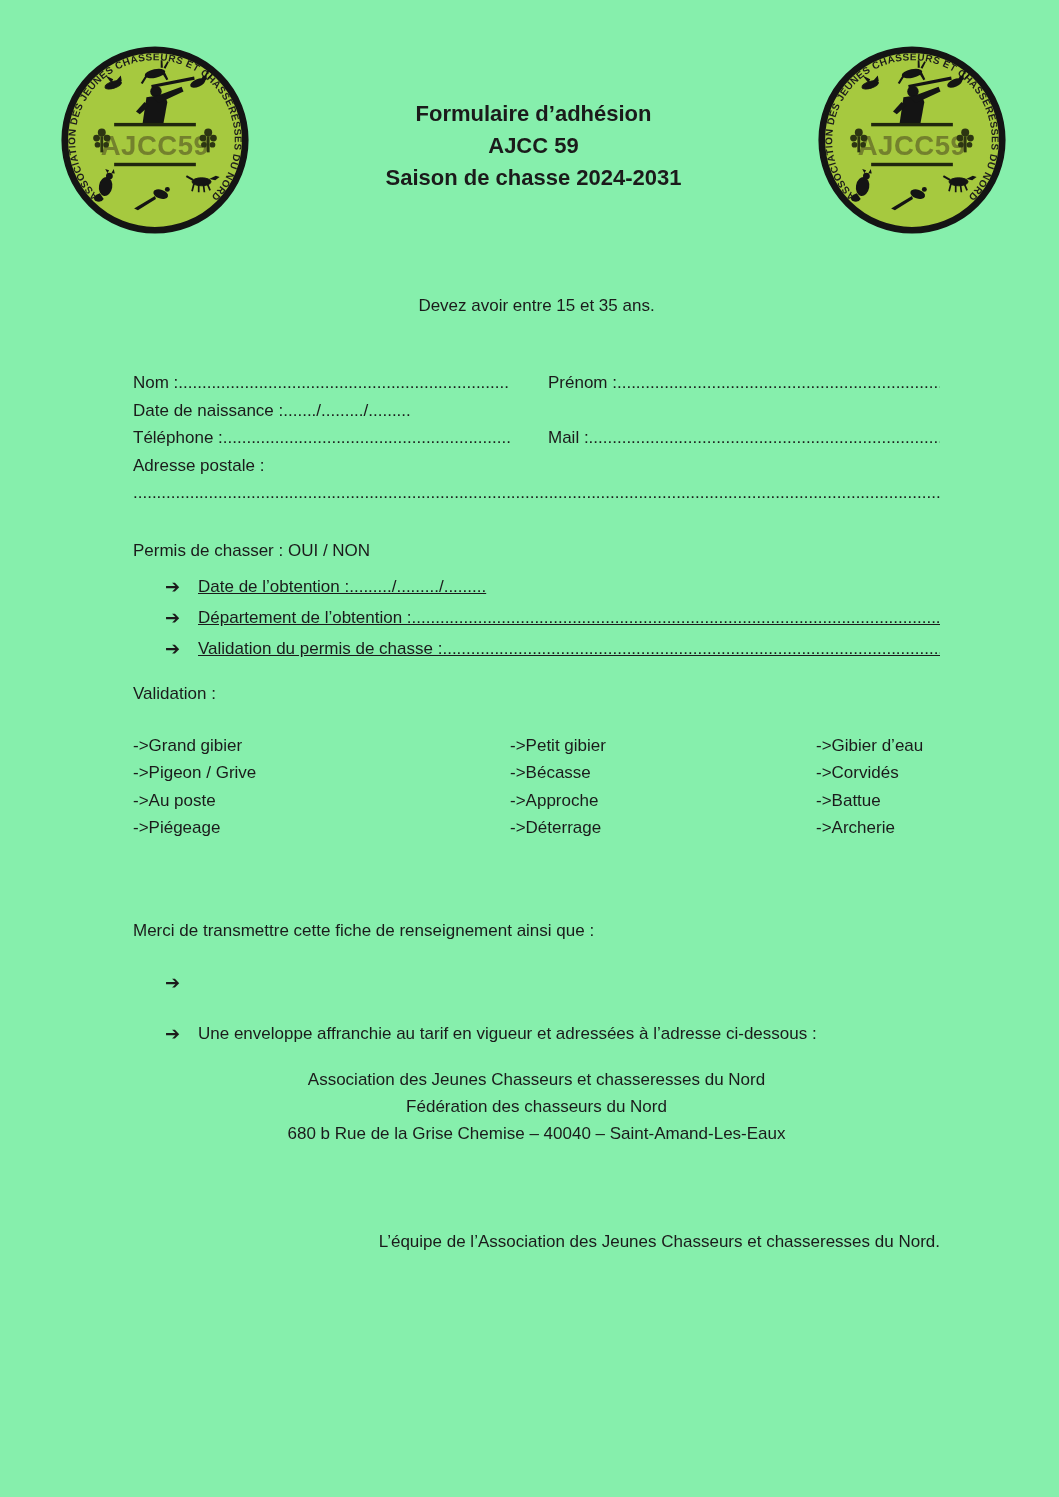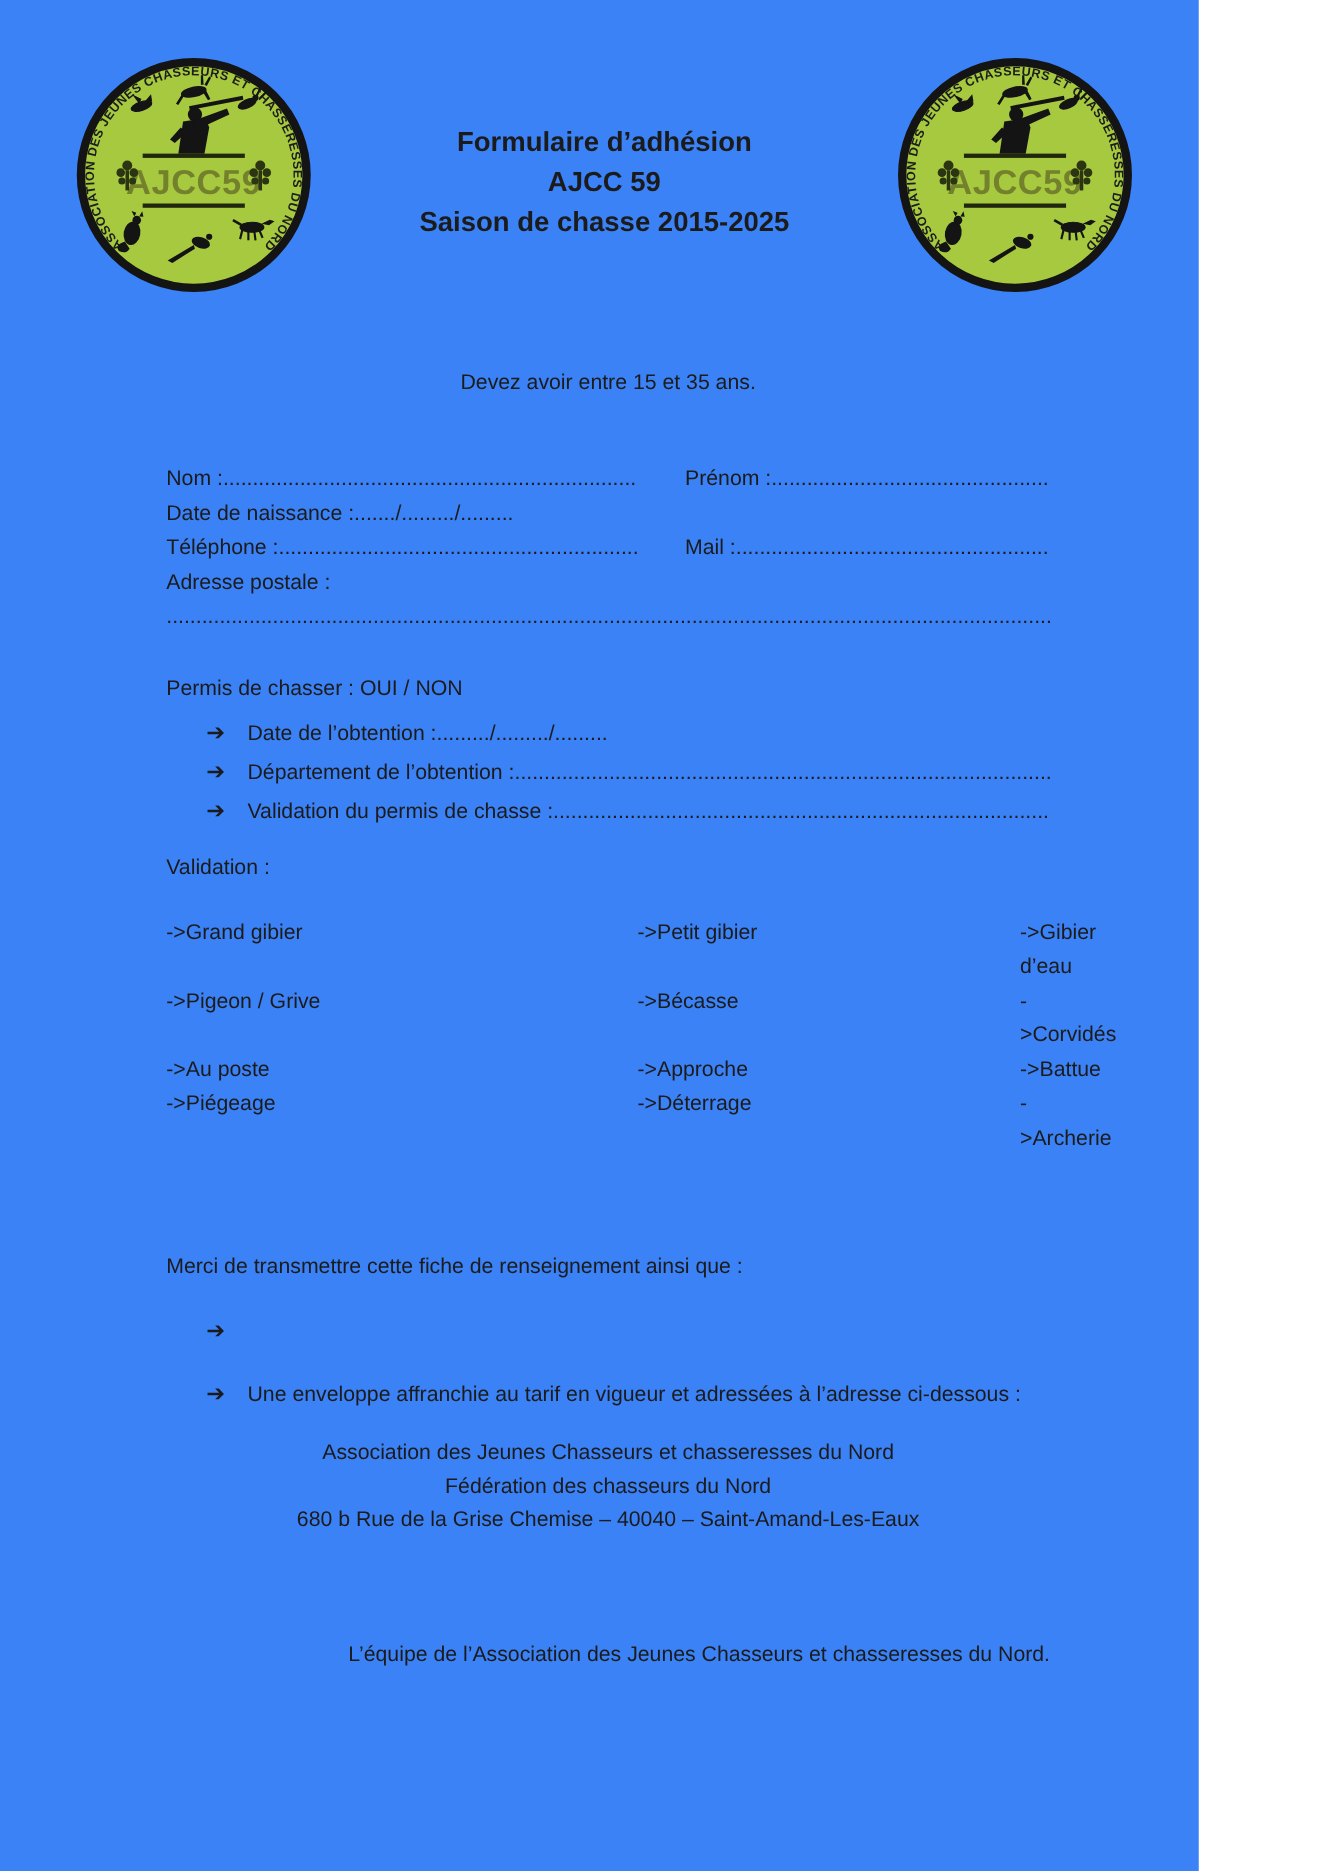--- a/index.html
+++ b/index.html
@@ -4,7 +4,7 @@
 <style>
   html,body{margin:0;padding:0;background:#ffffff;}
   .page{
-    width:959px;height:1497px;background:#3b82f6;position:relative;overflow:hidden;
+    width:1059px;height:1497px;background:#86efac;position:relative;overflow:hidden;
     font-family:"Liberation Sans",sans-serif;color:#1b1b1b;font-size:17px;
   }
   

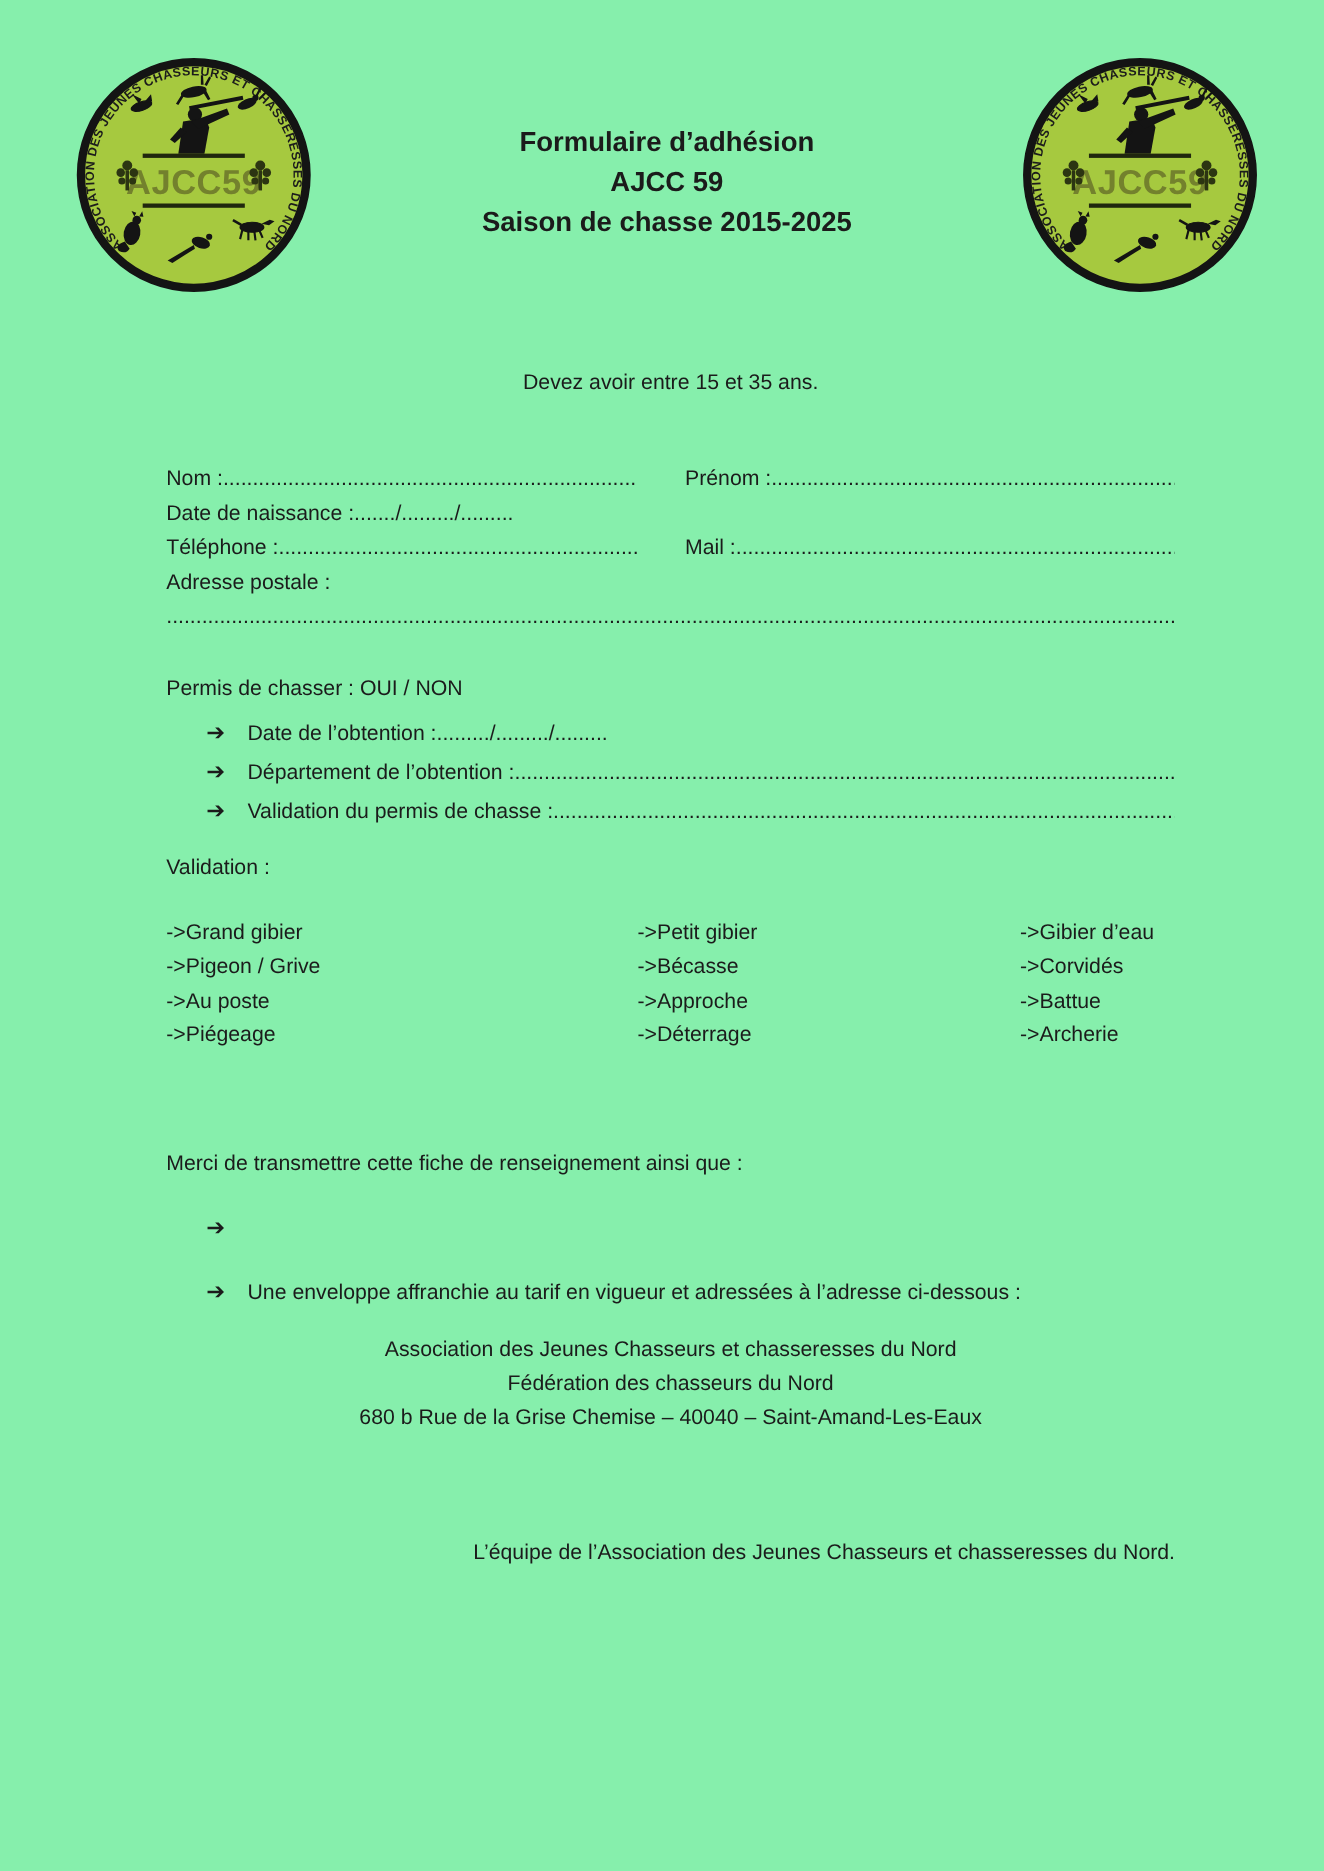--- a/index.html
+++ b/index.html
@@ -125,7 +125,7 @@
     <div class="title-block">
       <div>Formulaire d’adhésion</div>
       <div>AJCC 59</div>
-      <div>Saison de chasse 2015-2025</div>
+      <div>Saison de chasse 2024-2031</div>
     </div>
     <svg class="logo">
         <use href="#ajcc-logo"></use>

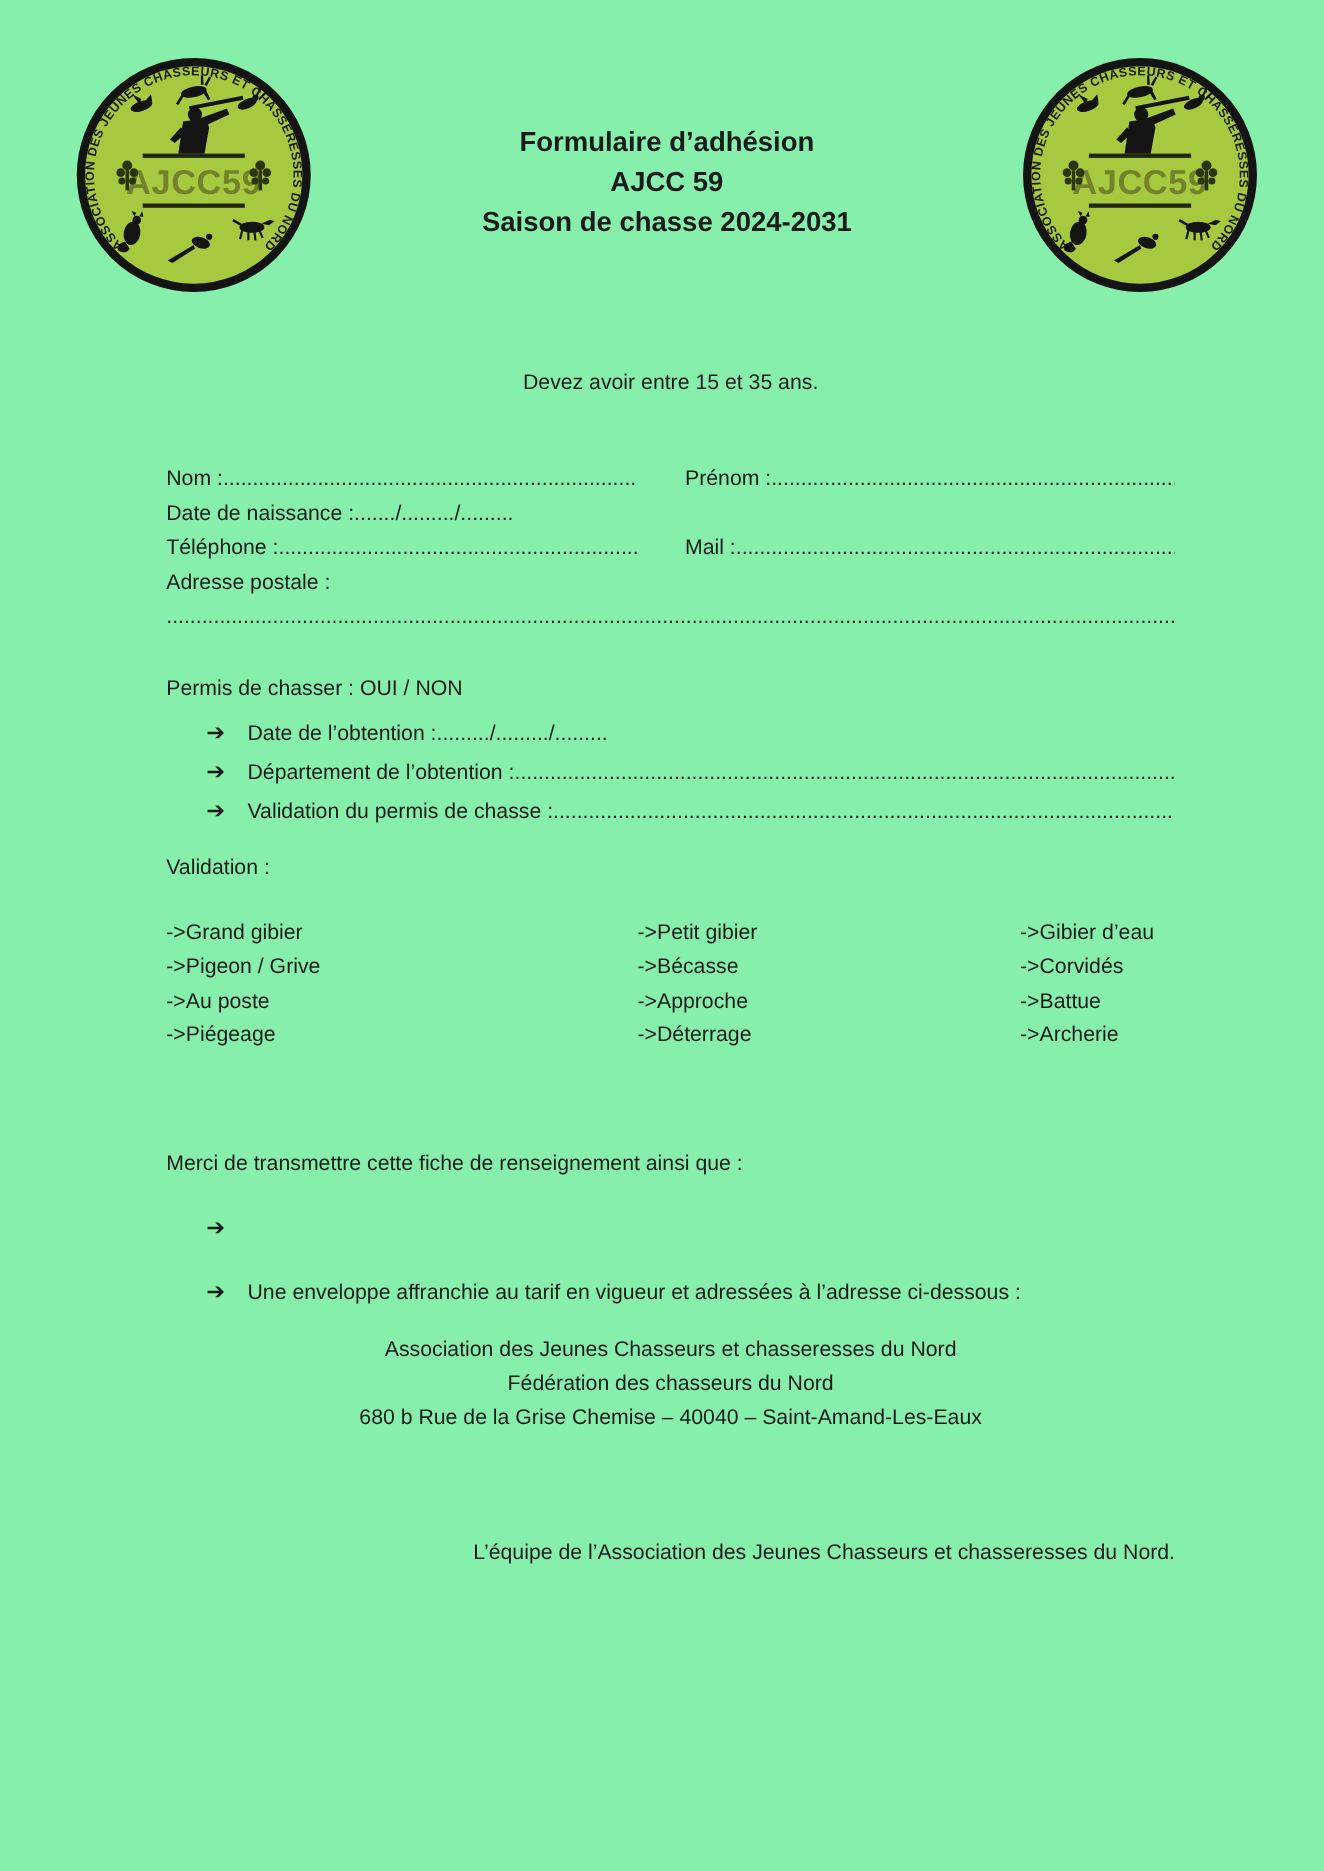--- a/index.html
+++ b/index.html
@@ -28,7 +28,7 @@
   .arrow-glyph{width:33px;flex:0 0 auto;font-family:"DejaVu Sans",sans-serif;
                font-size:18px;font-weight:bold;}
   .arrow-text{flex:1 1 auto;}
-  .arrow-text.leader{line-height:31px;}
+  .arrow-text.leader{line-height:31px;text-decoration:underline;}
   .pratiques-title{margin-top:16px;}
   .pratiques-grid{display:grid;grid-template-columns:377px 306px 1fr;
                   line-height:27.5px;margin-top:25px;}

